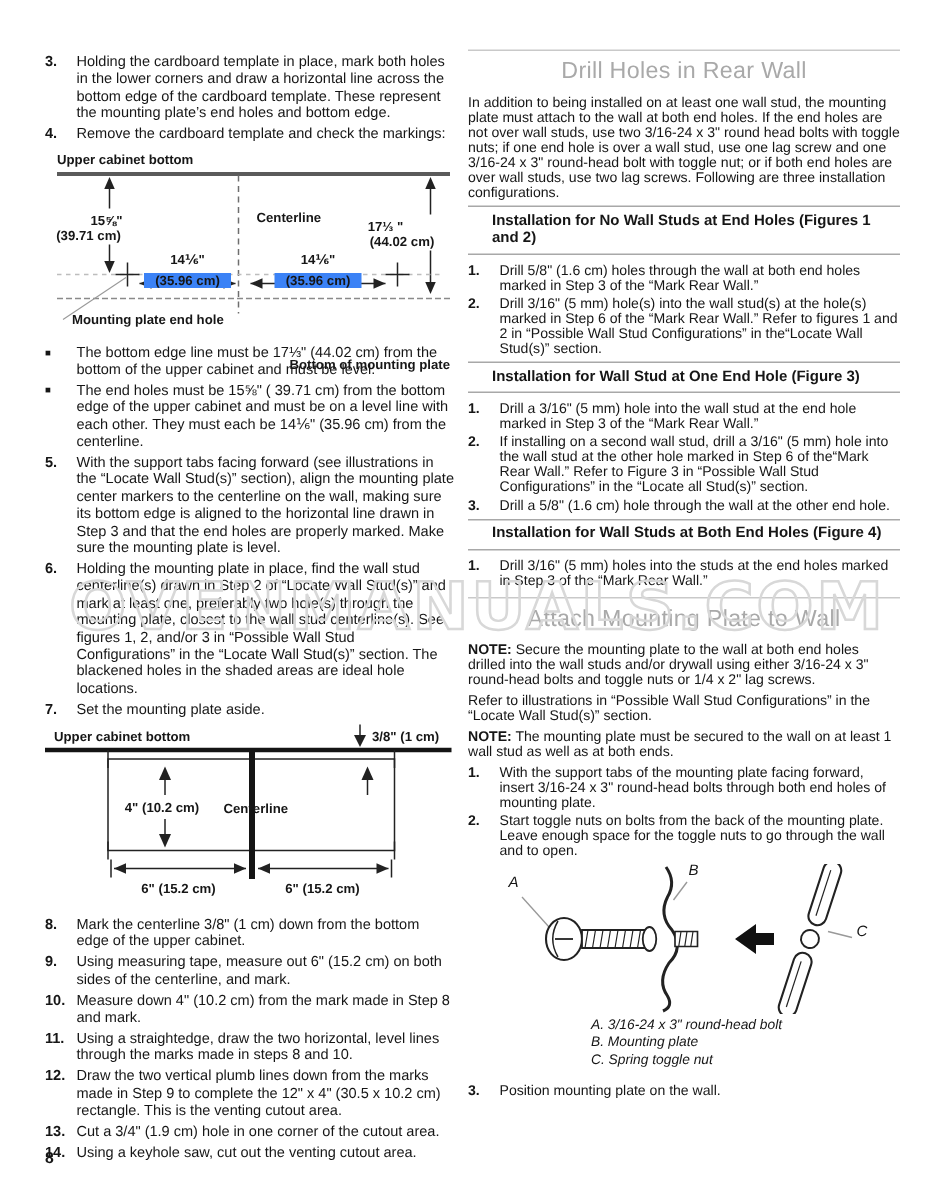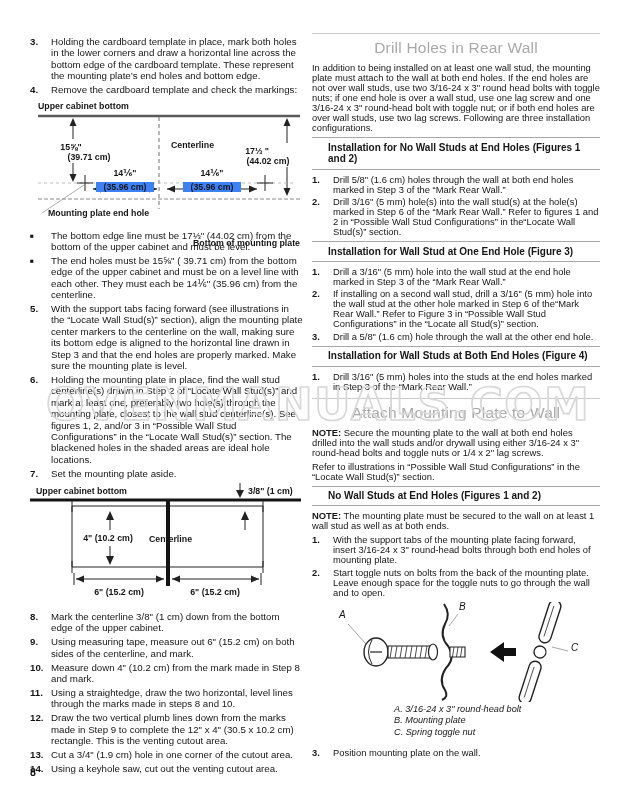--- a/index.html
+++ b/index.html
@@ -100,7 +100,7 @@
       </svg>
       <span class="dlabel" style="left:8px;top:0;">Upper cabinet bottom</span>
       <span class="dlabel center" style="left:12px;top:41px;width:58px;">15⅝"</span>
-      <span class="dlabel center" style="left:30px;top:51px;width:58px;">(39.71 cm)</span>
+      <span class="dlabel center" style="left:0;top:51px;width:58px;">(39.71 cm)</span>
       <span class="dlabel" style="left:141px;top:39px;">Centerline</span>
       <span class="dlabel center" style="left:198px;top:45px;width:58px;">17⅓ "</span>
       <span class="dlabel center" style="left:209px;top:55px;width:58px;">(44.02 cm)</span>

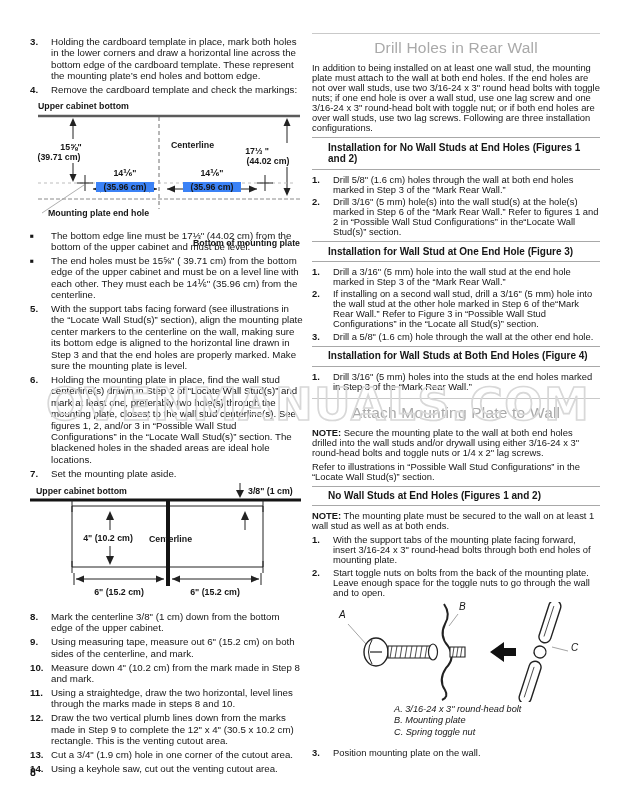--- a/index.html
+++ b/index.html
@@ -245,7 +245,6 @@
     <p class="para note"><b>NOTE:</b><span> Secure the mounting plate to the wall at both end holes drilled into the wall studs and/or drywall using either 3/16-24 x 3" round-head bolts and toggle nuts or 1/4 x 2" lag screws.</span></p>
     <p class="para">Refer to illustrations in “Possible Wall Stud Configurations” in the “Locate Wall Stud(s)” section.</p>
 
-    <div class="subhead">No Wall Studs at End Holes (Figures 1 and 2)</div>
     <p class="para note"><b>NOTE:</b><span> The mounting plate must be secured to the wall on at least 1 wall stud as well as at both ends.</span></p>
 
     <div class="step">

